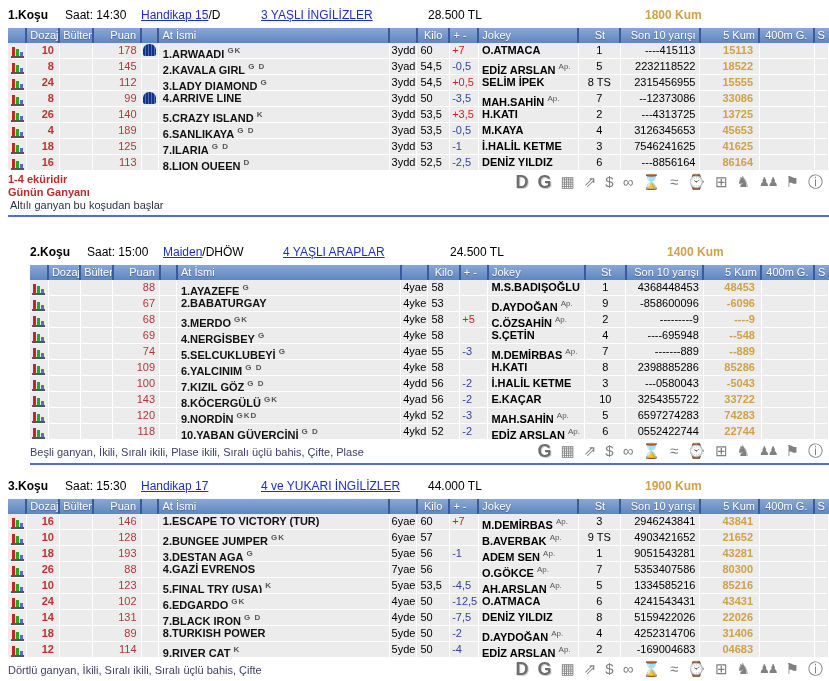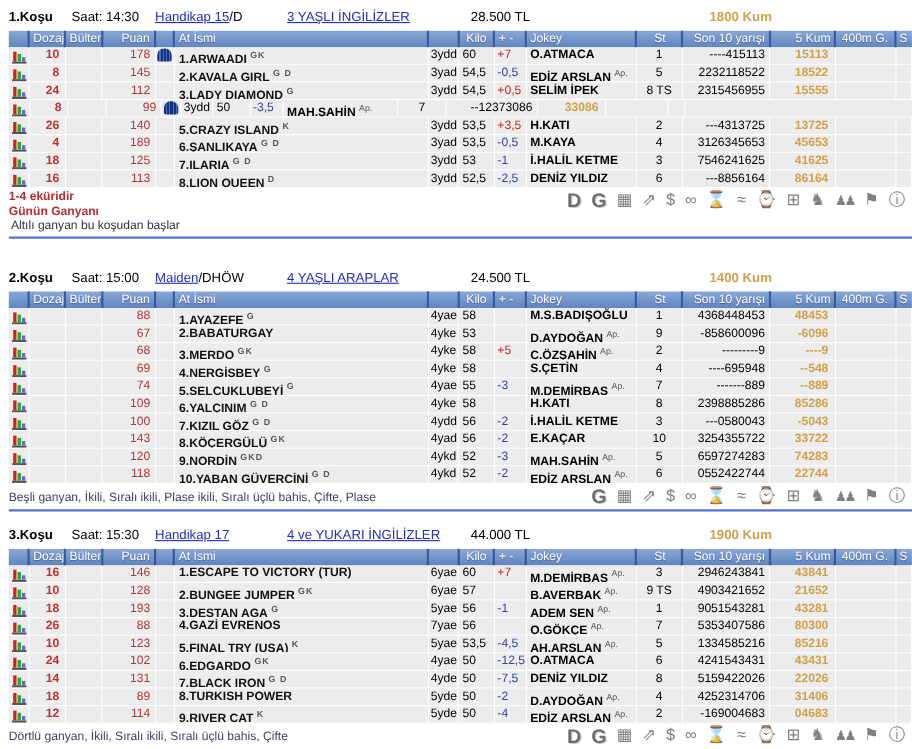--- a/index.html
+++ b/index.html
@@ -178,6 +178,7 @@
         <div class="tc c2"></div>
         <div class="tc c3 puan">99</div>
         <div class="tc c4"><span class="silks-ic"></span></div>
+        <div class="tc c5"><span class="horse">4.ARRIVE LINE</span></div>
         <div class="tc c6">3ydd</div>
         <div class="tc c7">50</div>
         <div class="tc c8 pm-neg">-3,5</div>

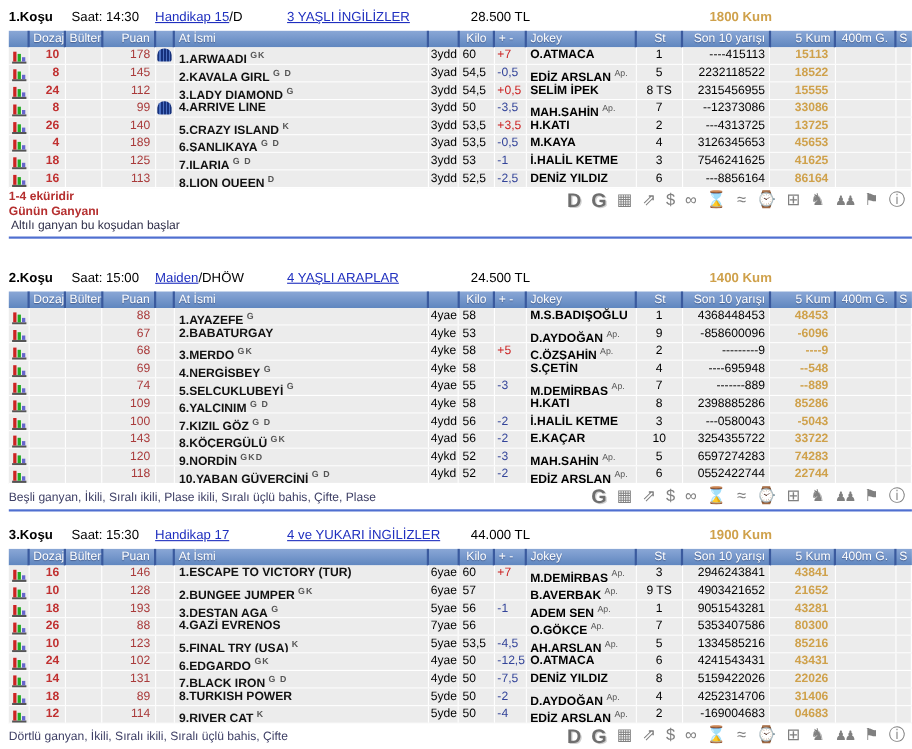--- a/index.html
+++ b/index.html
@@ -73,7 +73,7 @@
   .iconbar .ic{font-size:15px;color:#808080;cursor:pointer;line-height:18px;}
   .iconbar .ic.sm{font-size:12px;letter-spacing:-2px;}
   .rule{border:none;border-top:2px solid #4f6fd0;margin:3px 0 0 0;}
-  .gap1{margin-bottom:28px;} .gap2{margin-bottom:14px;} .gap3{margin-bottom:0;}
+  .gap1{margin-bottom:28px;} .gap2{margin-bottom:14px;margin-left:22px;} .gap3{margin-bottom:0;}
 </style>
 </head>
 <body>

